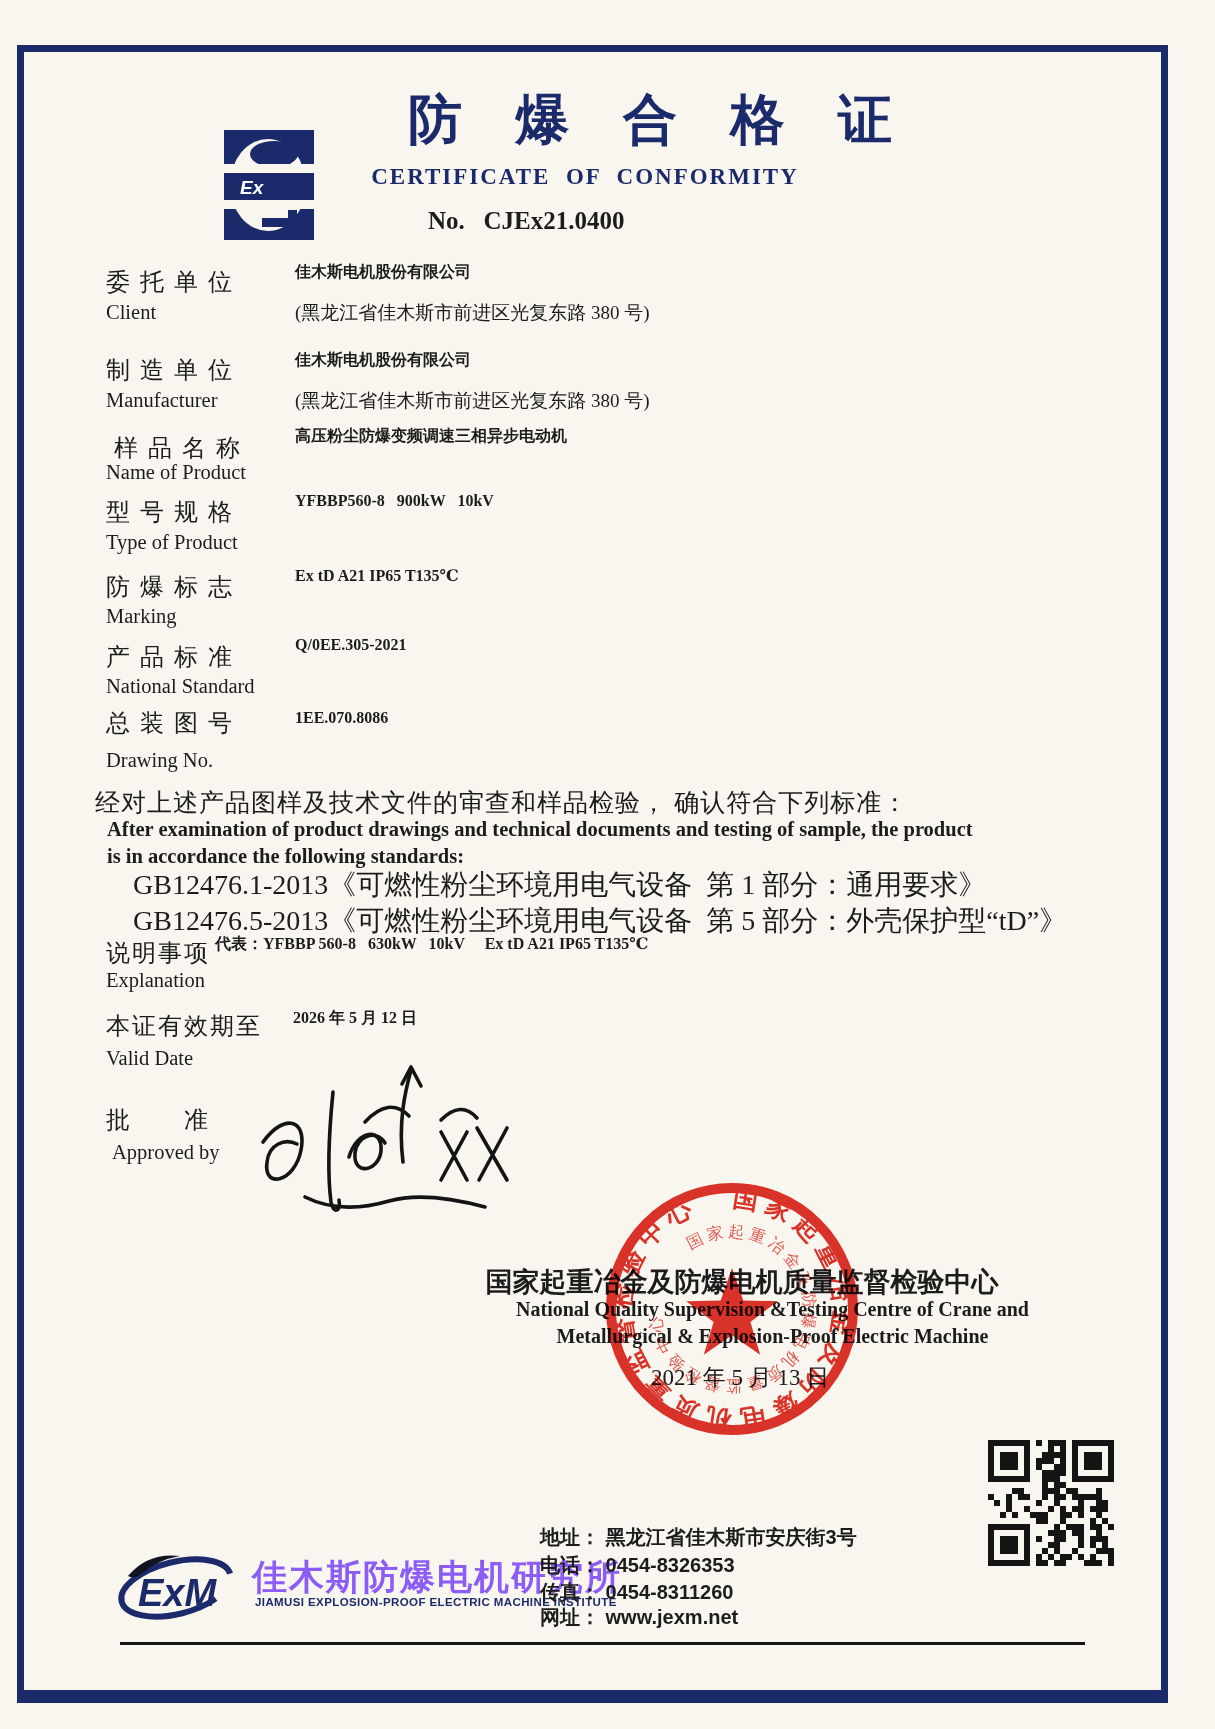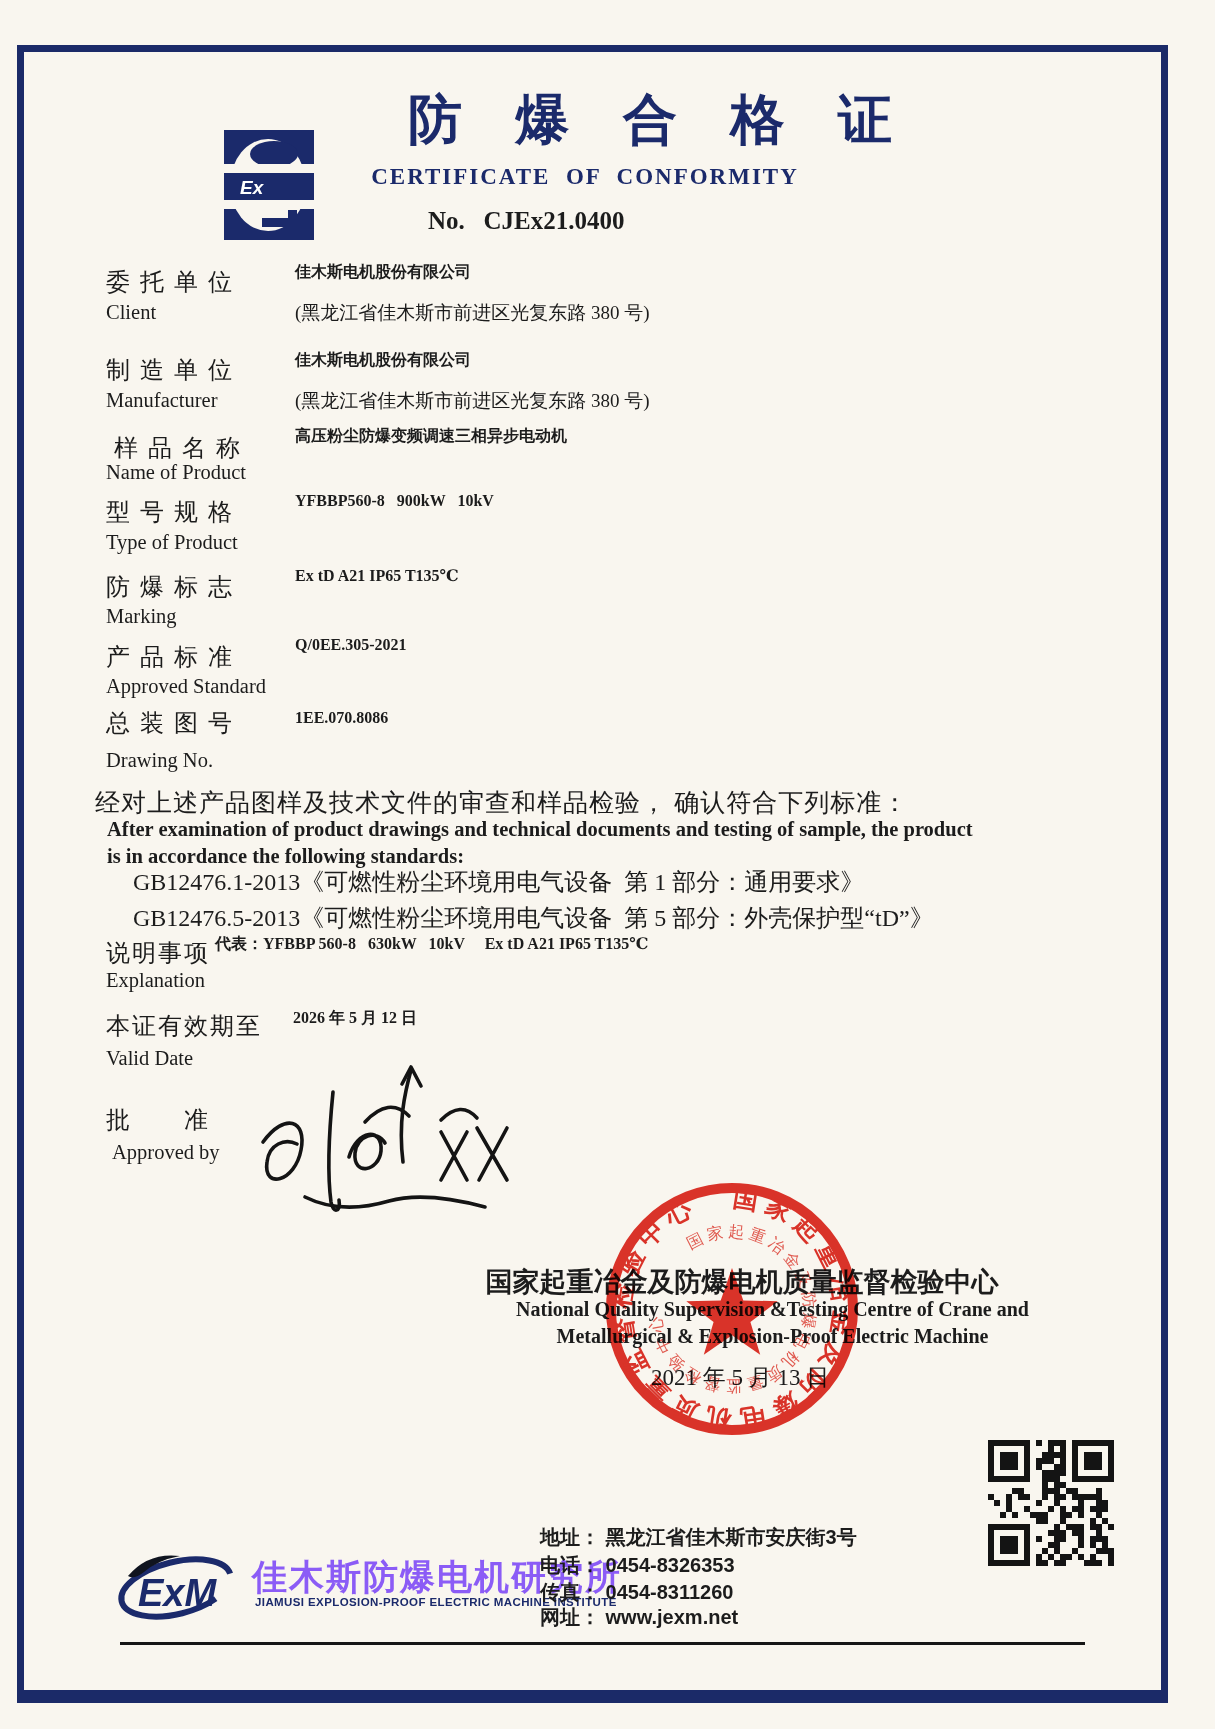--- a/index.html
+++ b/index.html
@@ -76,7 +76,7 @@
   <div class="abs val" style="left:295px;top:566px;" data-bind="fields.4.value">Ex tD A21 IP65 T135℃</div>
 
   <div class="abs lbl-cn" style="left:106px;top:641px;" data-bind="fields.5.label_cn">产 品 标 准</div>
-  <div class="abs lbl-en" style="left:106px;top:675px;" data-bind="fields.5.label_en">Approved Standard</div>
+  <div class="abs lbl-en" style="left:106px;top:675px;" data-bind="fields.5.label_en">National Standard</div>
   <div class="abs val" style="left:295px;top:636px;" data-bind="fields.5.value">Q/0EE.305-2021</div>
 
   <div class="abs lbl-cn" style="left:106px;top:707px;" data-bind="fields.6.label_cn">总 装 图 号</div>

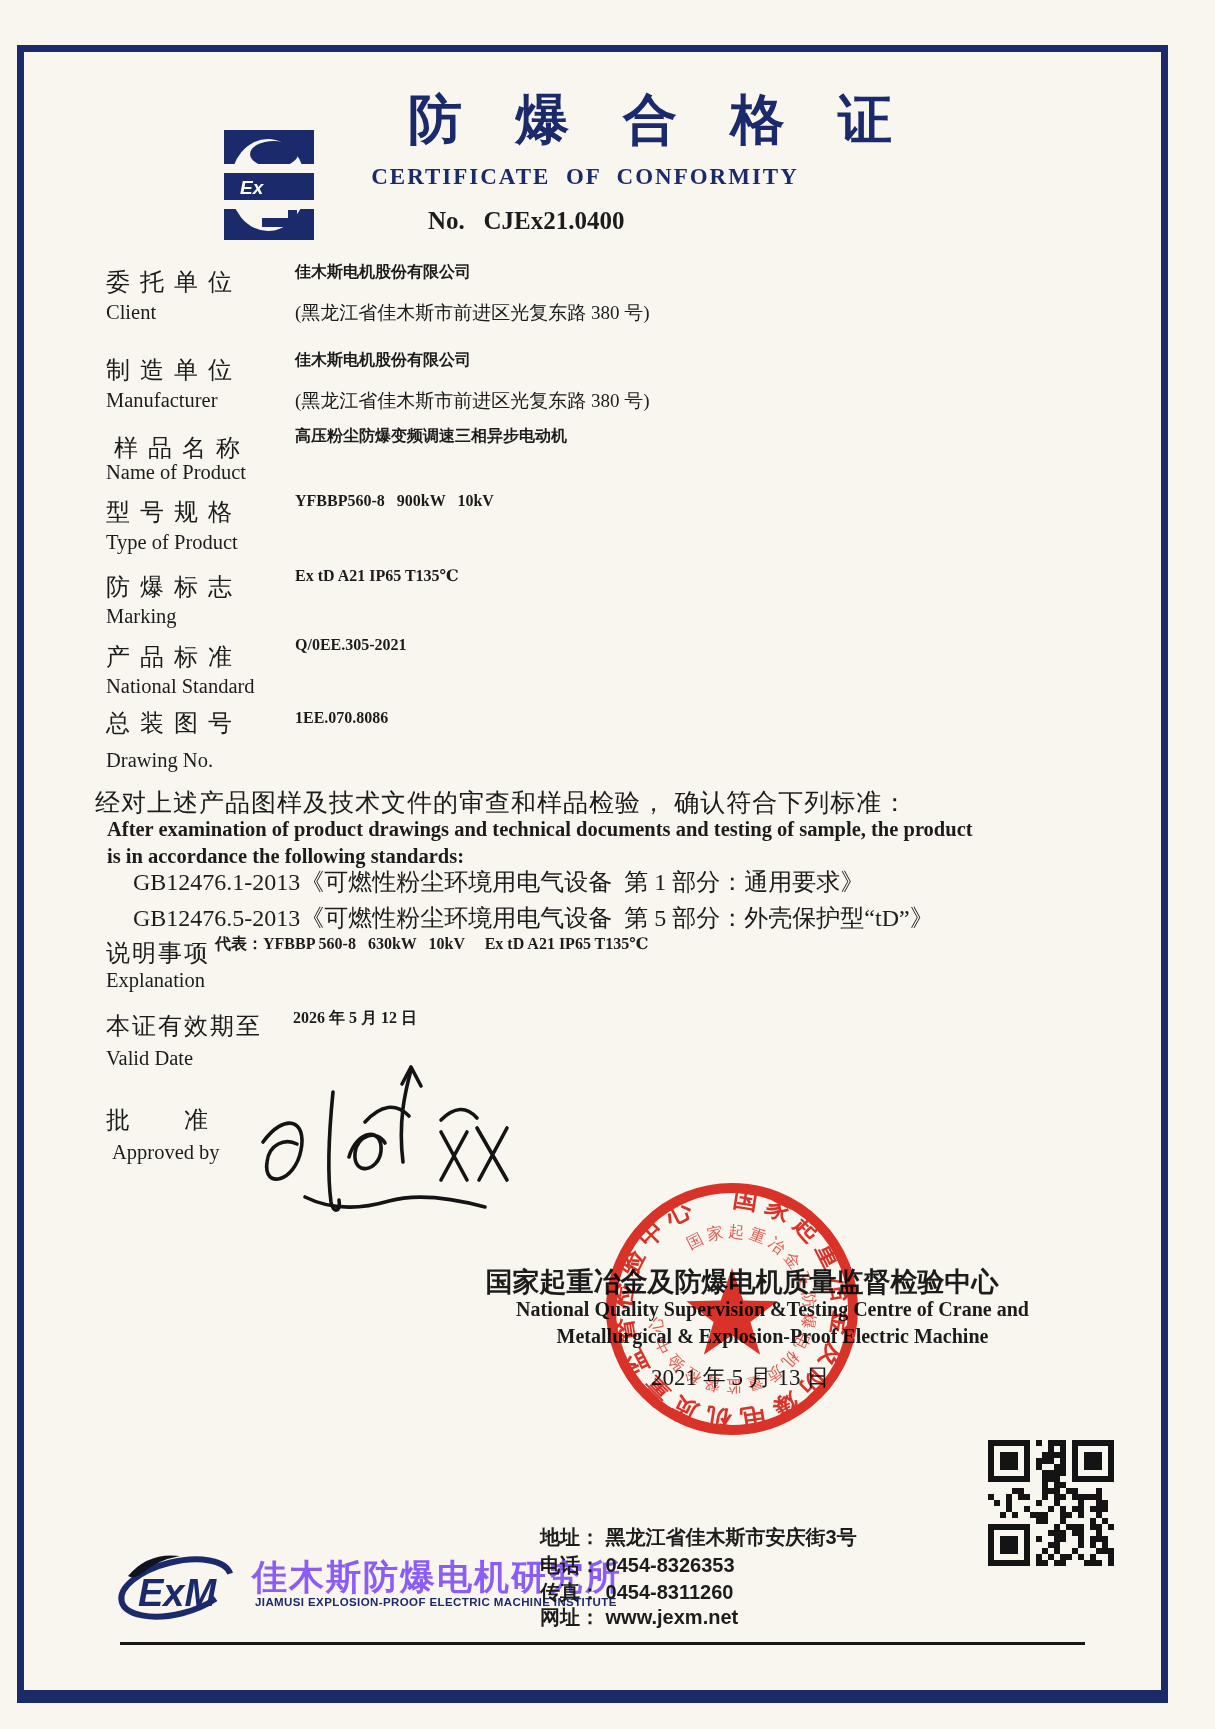--- a/index.html
+++ b/index.html
@@ -18,7 +18,7 @@
   .val2{font-size:19px;}
   .stmt-cn{font-size:25px;letter-spacing:1px;}
   .stmt-en{font-size:20.5px;font-weight:600;}
-  .std{font-size:24px;}
+  .std{font-size:28px;}
   .centre-cn{font-size:27px;font-weight:bold;text-align:center;}
   .centre-en{font-size:20px;font-weight:bold;text-align:center;}
   .centre-date{font-size:23px;text-align:center;}

